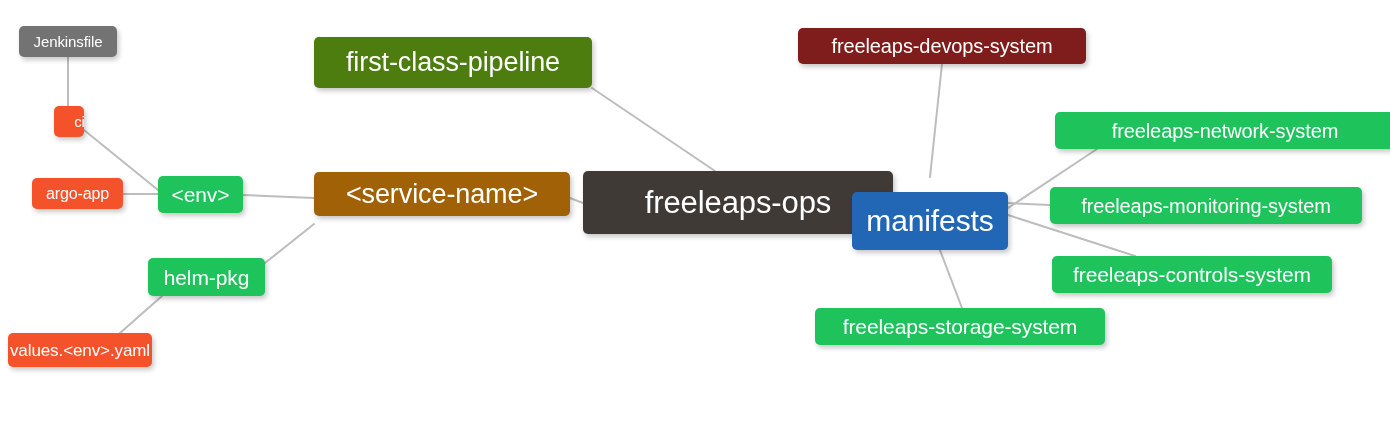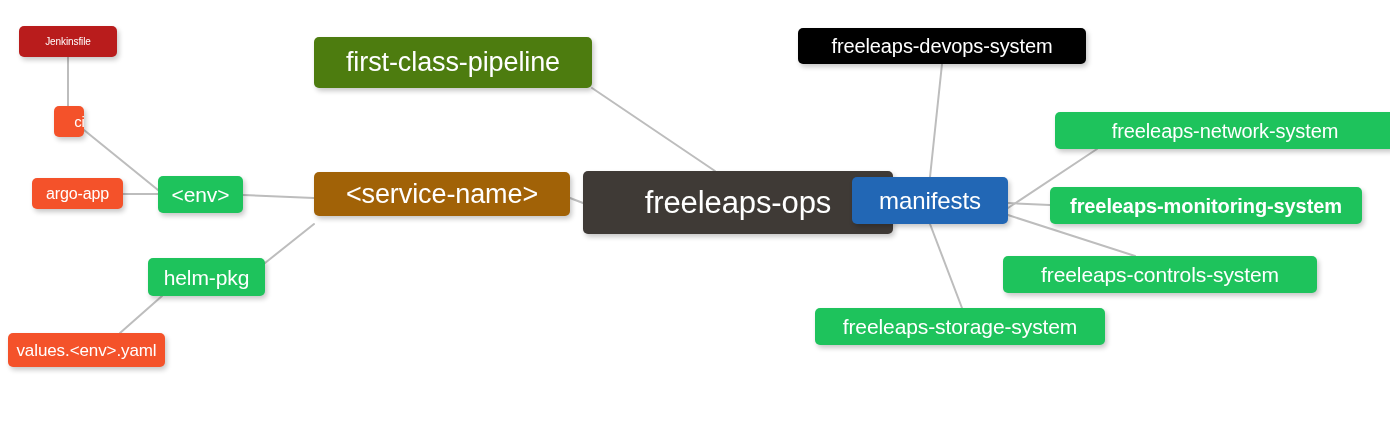--- a/index.html
+++ b/index.html
@@ -92,7 +92,7 @@
       <div class="node" style="left: 148px; top: 258px; width: 117px; height: 38px; background: rgb(30, 195, 92); font-size: 21px;">
         <span class="node-label">helm-pkg</span>
       </div>
-      <div class="node" style="left: 19px; top: 26px; width: 98px; height: 31px; background: #b91c1c; font-size: 10px;">
+      <div class="node" style="left: 19px; top: 26px; width: 98px; height: 31px; background: #737373; font-size: 15px;">
         <span class="node-label">Jenkinsfile</span>
       </div>
       <div class="node" style="left: 54px; top: 106px; width: 30px; height: 31px; background: rgb(244, 82, 42); font-size: 15px; padding-left: 21px;">

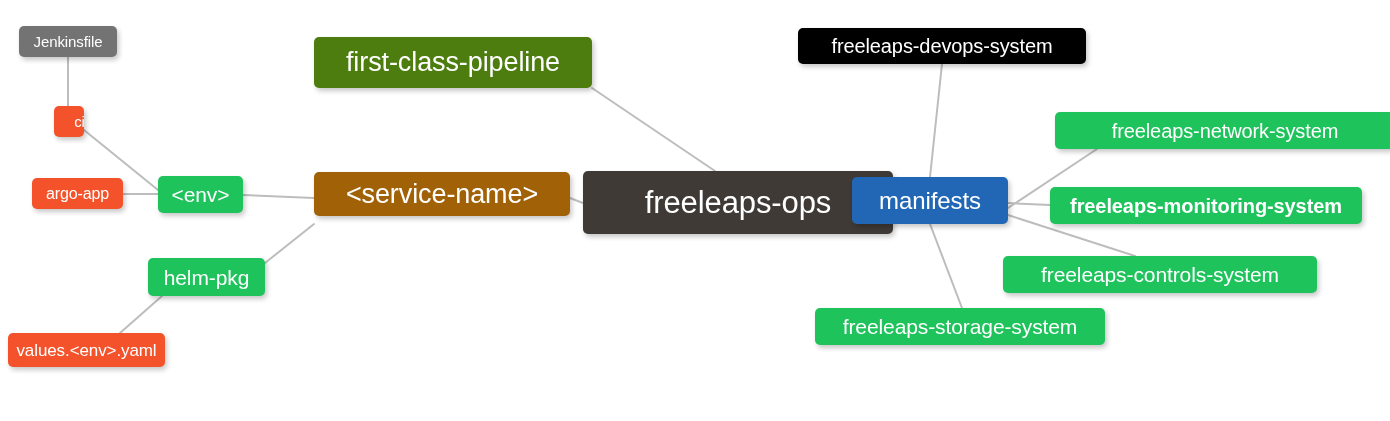--- a/index.html
+++ b/index.html
@@ -104,7 +104,7 @@
       <div class="node" style="left: 8px; top: 333px; width: 157px; height: 34px; background: rgb(244, 82, 42); font-size: 17px;">
         <span class="node-label">values.&lt;env&gt;.yaml</span>
       </div>
-      <div class="node" style="left: 798px; top: 28px; width: 288px; height: 36px; background: #000000; font-size: 20px;">
+      <div class="node" style="left: 798px; top: 28px; width: 288px; height: 36px; background: #7f1d1d; font-size: 20px;">
         <span class="node-label">freeleaps-devops-system</span>
       </div>
       <div class="node" style="left: 1055px; top: 112px; width: 340px; height: 37px; background: rgb(30, 195, 92); font-size: 20px;">

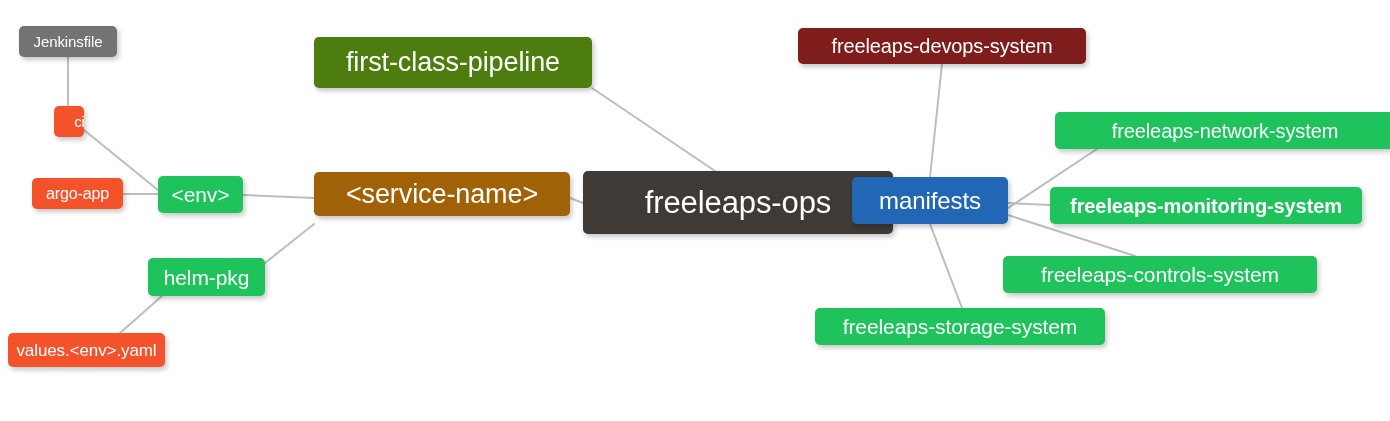--- a/index.html
+++ b/index.html
@@ -83,7 +83,7 @@
       <div class="node" style="left: 314px; top: 37px; width: 278px; height: 51px; background: #4d7c0f; font-size: 27px; text-align: right;">
         <span class="node-label">first-class-pipeline</span>
       </div>
-      <div class="node" style="left: 852px; top: 177px; width: 156px; height: 47px; background: rgb(34, 103, 181); font-size: 24px;">
+      <div class="node" style="left: 852px; top: 192px; width: 156px; height: 58px; background: rgb(34, 103, 181); font-size: 30px;">
         <span class="node-label">manifests</span>
       </div>
       <div class="node" style="left: 158px; top: 176px; width: 85px; height: 37px; background: rgb(30, 195, 92); font-size: 21px;">

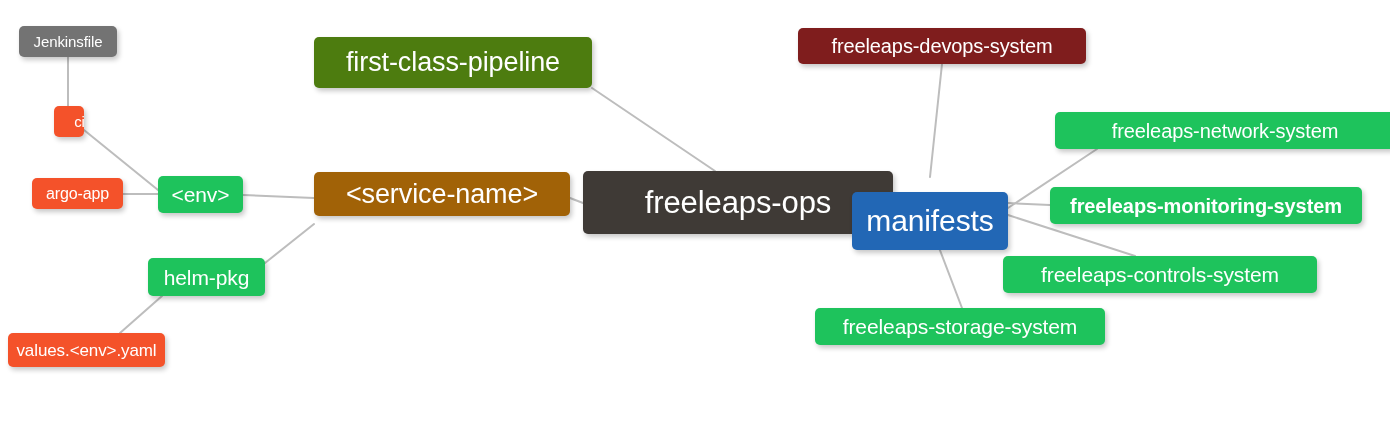--- a/index.html
+++ b/index.html
@@ -110,7 +110,7 @@
       <div class="node" style="left: 1055px; top: 112px; width: 340px; height: 37px; background: rgb(30, 195, 92); font-size: 20px;">
         <span class="node-label">freeleaps-network-system</span>
       </div>
-      <div class="node" style="left: 1050px; top: 187px; width: 312px; height: 37px; background: rgb(30, 195, 92); font-size: 20px; font-weight: bold;">
+      <div class="node" style="left: 1050px; top: 187px; width: 312px; height: 37px; background: rgb(30, 195, 92); font-size: 20px;">
         <span class="node-label">freeleaps-monitoring-system</span>
       </div>
       <div class="node" style="left: 1003px; top: 256px; width: 314px; height: 37px; background: rgb(30, 195, 92); font-size: 21px;">

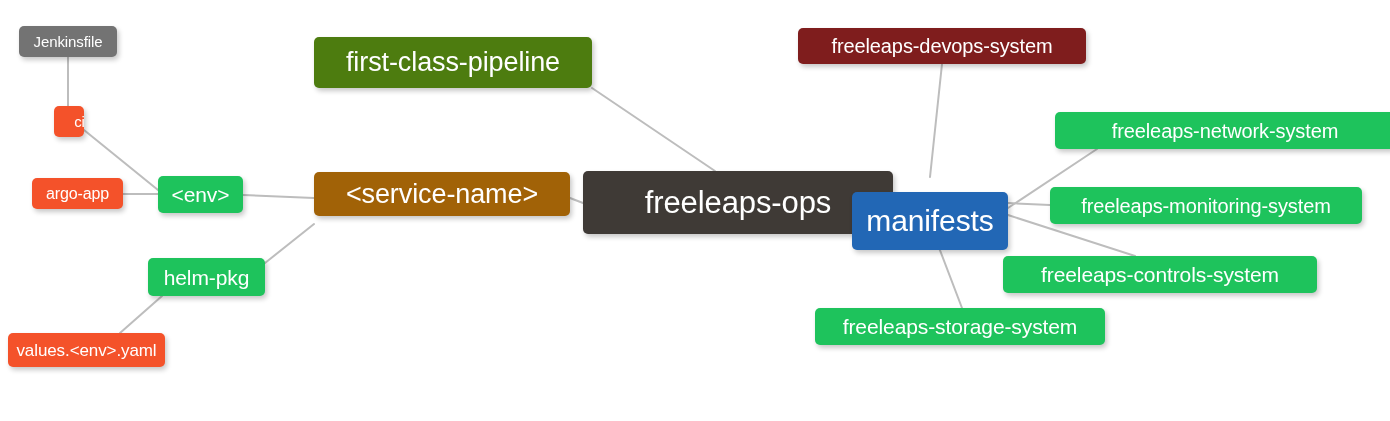--- a/index.html
+++ b/index.html
@@ -113,7 +113,7 @@
       <div class="node" style="left: 1050px; top: 187px; width: 312px; height: 37px; background: rgb(30, 195, 92); font-size: 20px;">
         <span class="node-label">freeleaps-monitoring-system</span>
       </div>
-      <div class="node" style="left: 1003px; top: 256px; width: 314px; height: 37px; background: rgb(30, 195, 92); font-size: 21px;">
+      <div class="node" style="left: 1052px; top: 256px; width: 280px; height: 37px; background: rgb(30, 195, 92); font-size: 21px;">
         <span class="node-label">freeleaps-controls-system</span>
       </div>
       <div class="node" style="left: 815px; top: 308px; width: 290px; height: 37px; background: rgb(30, 195, 92); font-size: 21px; text-align: center;">

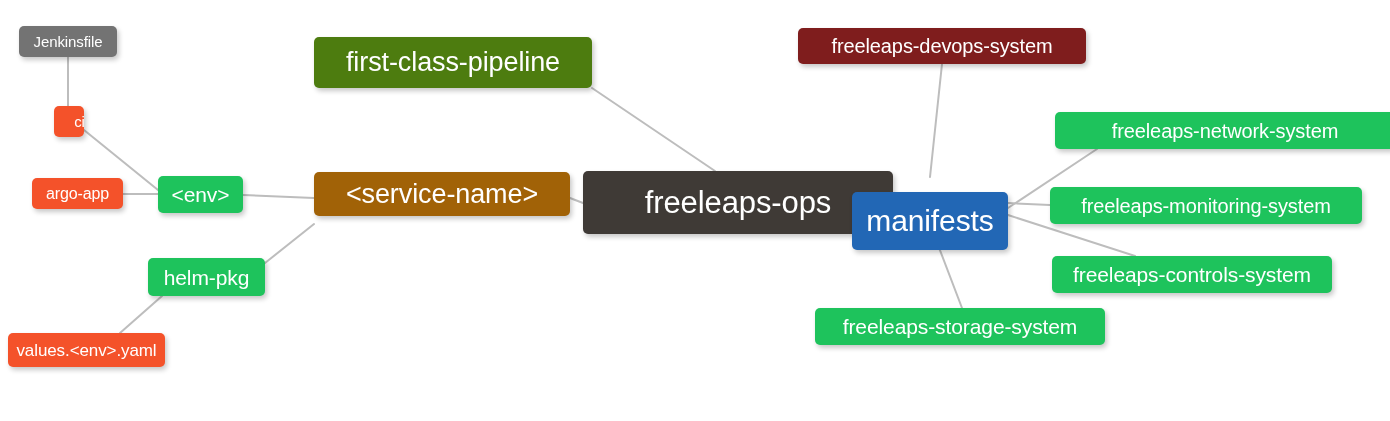--- a/index.html
+++ b/index.html
@@ -101,7 +101,7 @@
       <div class="node" style="left: 32px; top: 178px; width: 91px; height: 31px; background: rgb(244, 82, 42); font-size: 16px;">
         <span class="node-label">argo-app</span>
       </div>
-      <div class="node" style="left: 8px; top: 333px; width: 157px; height: 34px; background: rgb(244, 82, 42); font-size: 17px;">
+      <div class="node" style="left: 8px; top: 333px; width: 144px; height: 34px; background: rgb(244, 82, 42); font-size: 17px;">
         <span class="node-label">values.&lt;env&gt;.yaml</span>
       </div>
       <div class="node" style="left: 798px; top: 28px; width: 288px; height: 36px; background: #7f1d1d; font-size: 20px;">

